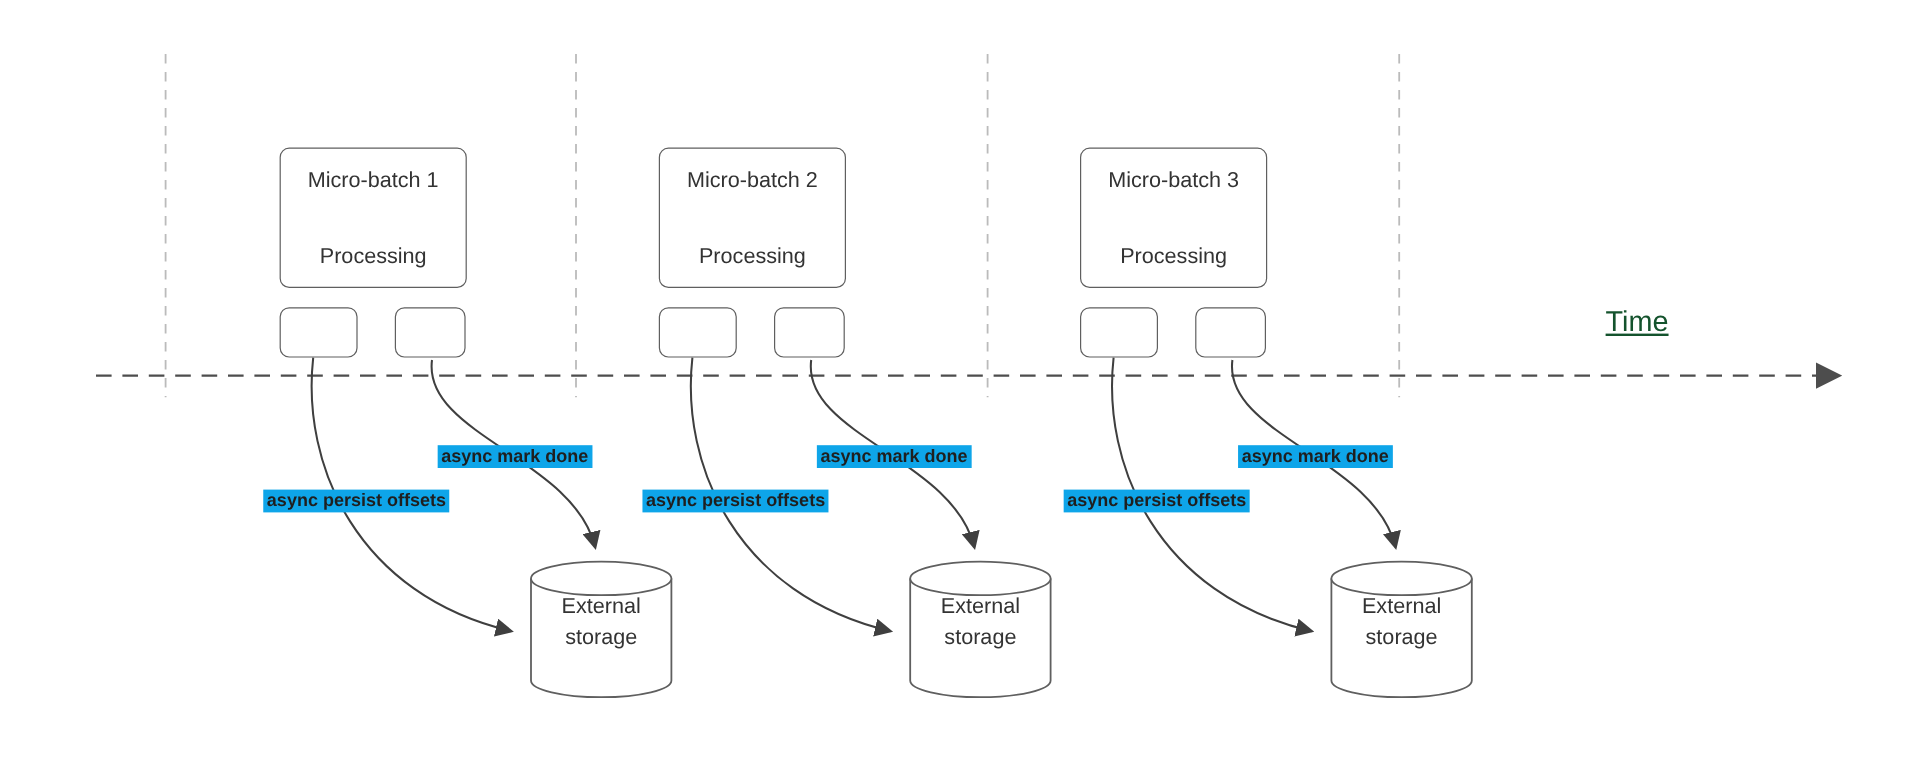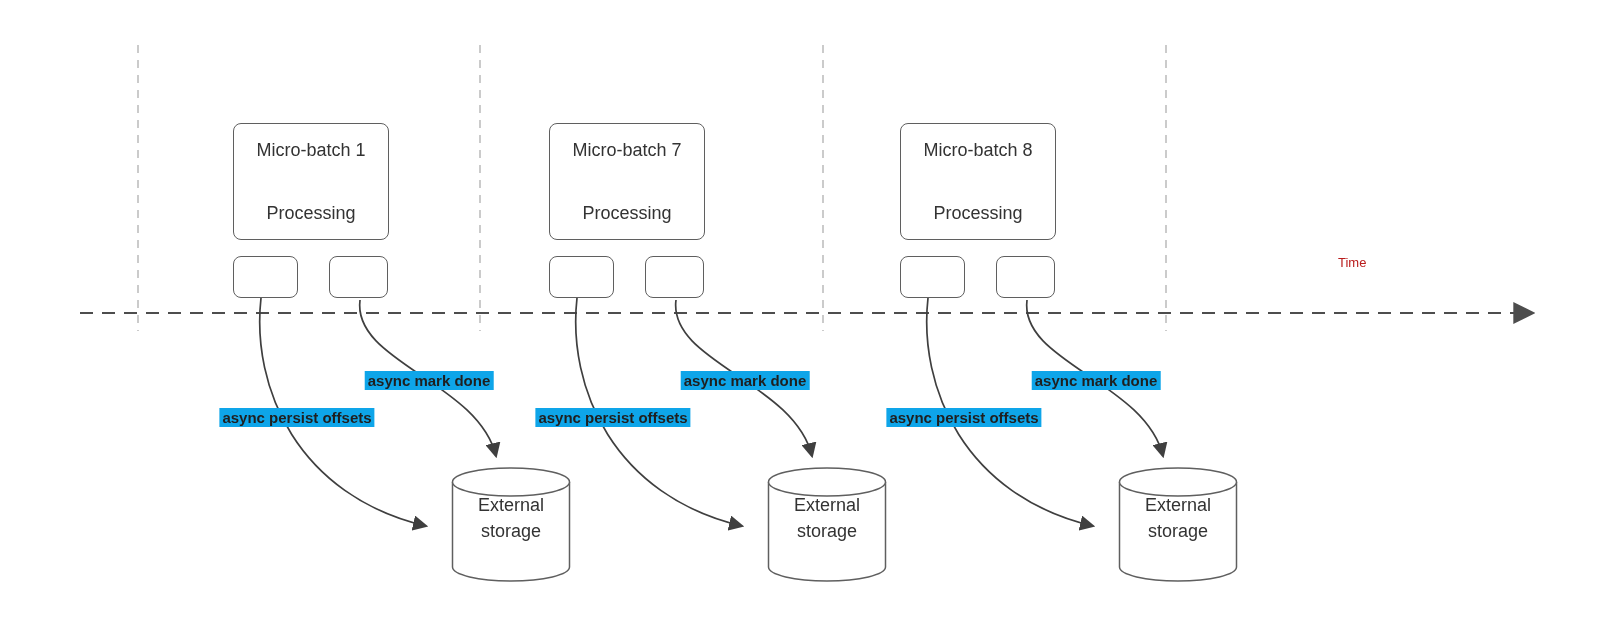--- a/index.html
+++ b/index.html
@@ -118,7 +118,7 @@
 
   <div class="group" style="left:316px">
     <div class="main-box">
-      <span>Micro-batch 7</span>
+      <span>Micro-batch 2</span>
       <span>Processing</span>
     </div>
     <div class="token token-a"></div>

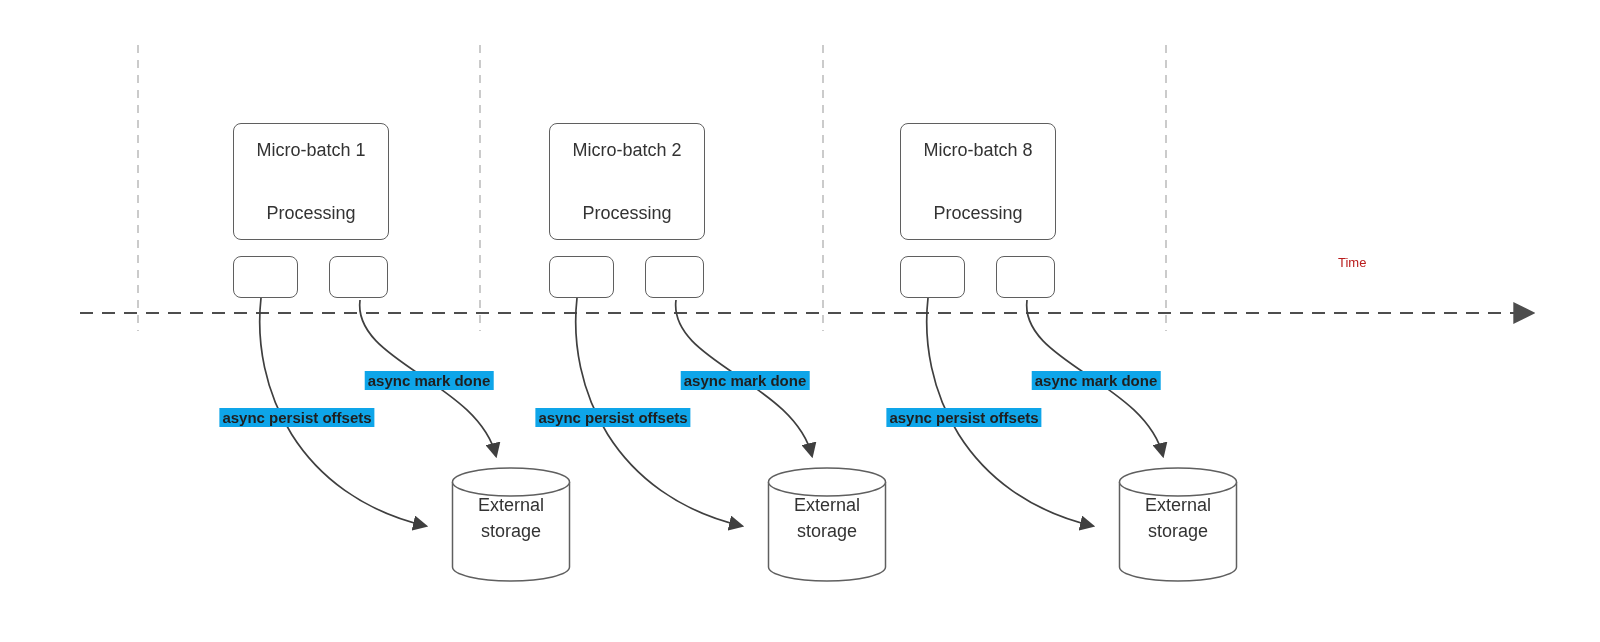--- a/index.html
+++ b/index.html
@@ -139,7 +139,7 @@
 
   <div class="group" style="left:667px">
     <div class="main-box">
-      <span>Micro-batch 8</span>
+      <span>Micro-batch 3</span>
       <span>Processing</span>
     </div>
     <div class="token token-a"></div>

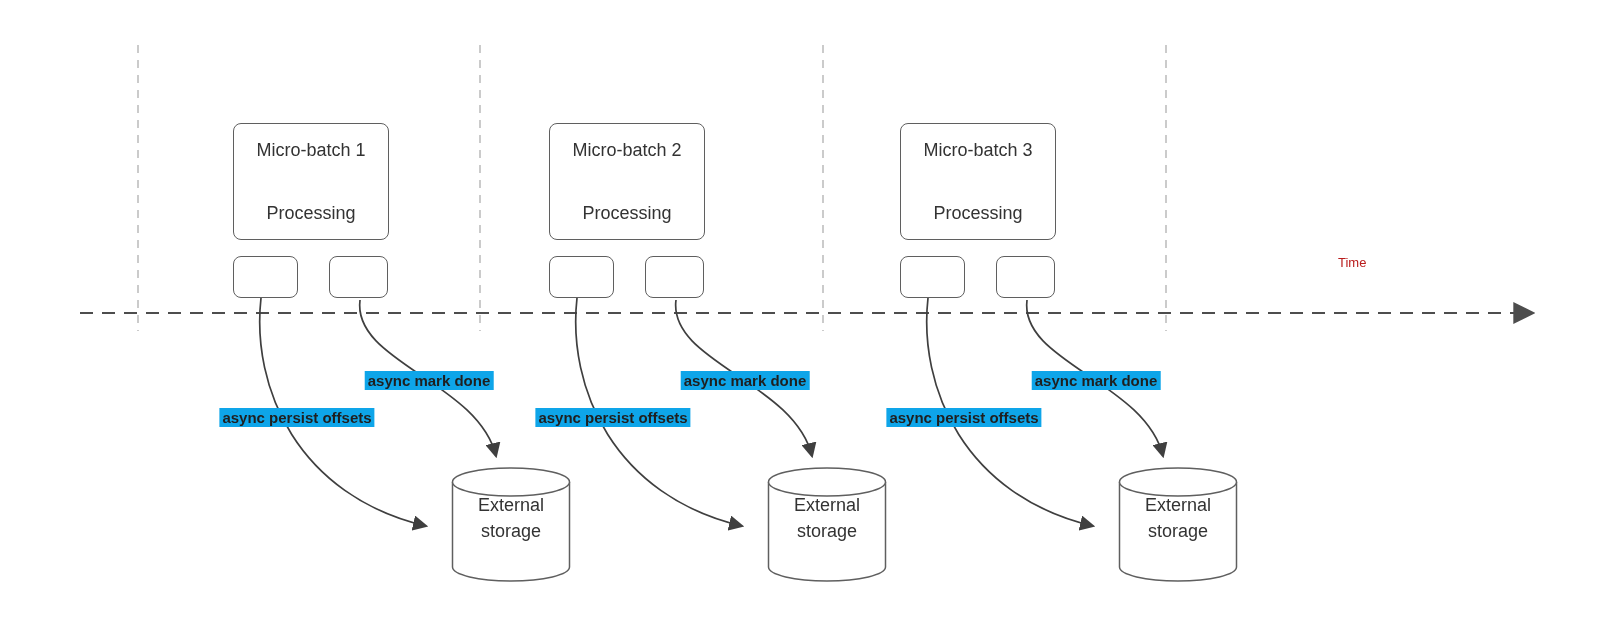--- a/index.html
+++ b/index.html
@@ -54,7 +54,7 @@
   }
   .time-label {
     position:absolute; left:1338px; top:255px;
-    font-size:13px; color:#b91c1c;
+    font-size:24px; color:#14532d;text-decoration:underline;
   }
 </style>
 </head>

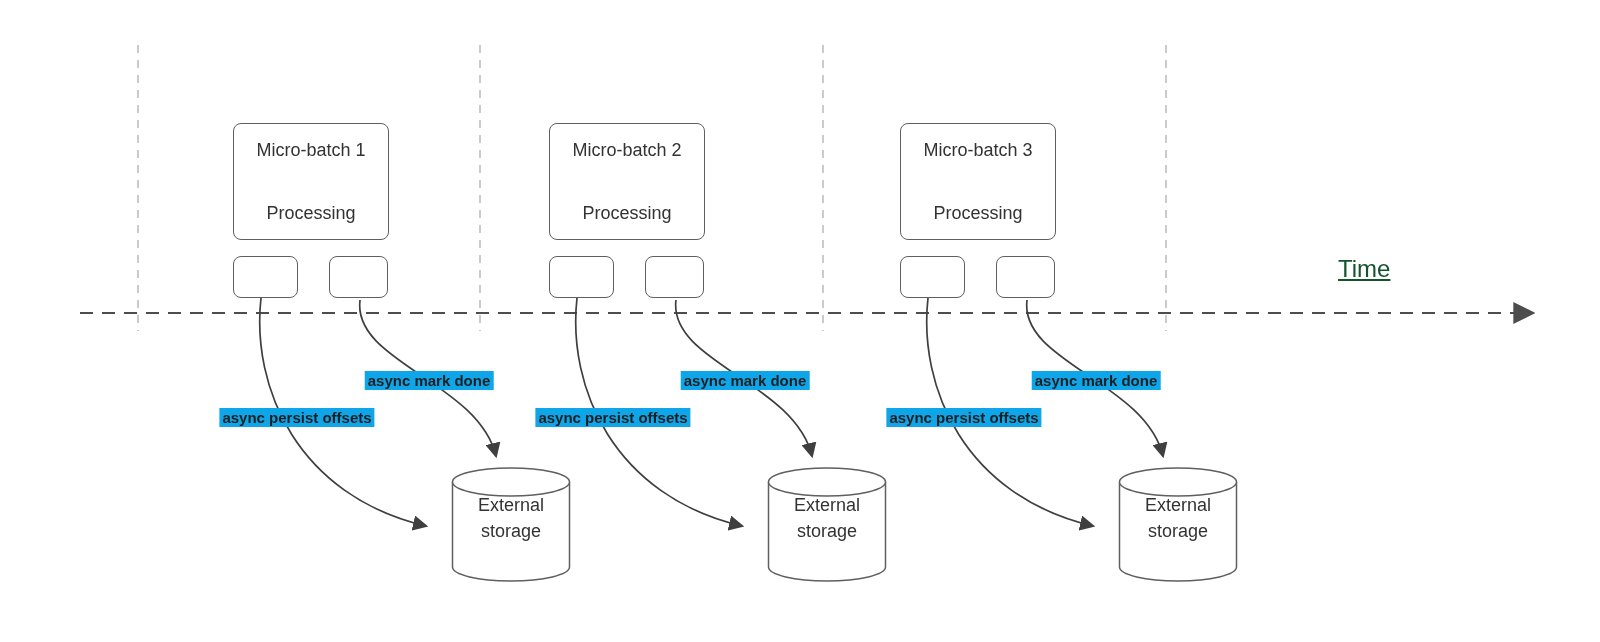--- a/index.html
+++ b/index.html
@@ -43,7 +43,7 @@
   .persist-label { left:297px; top:408px; }
   .done-label   { left:429px; top:371px; }
   .cylinder {
-    position:absolute; left:451px; top:466px;
+    position:absolute; left:441px; top:466px;
     width:132px; height:118px;
   }
   .cyl-text {

